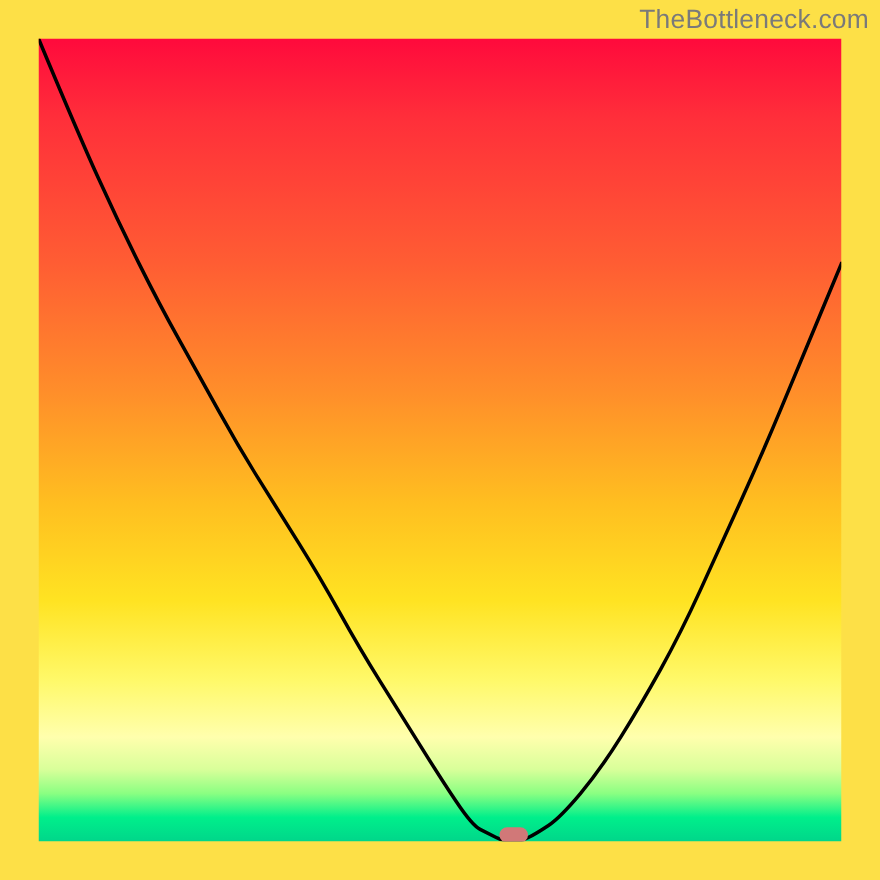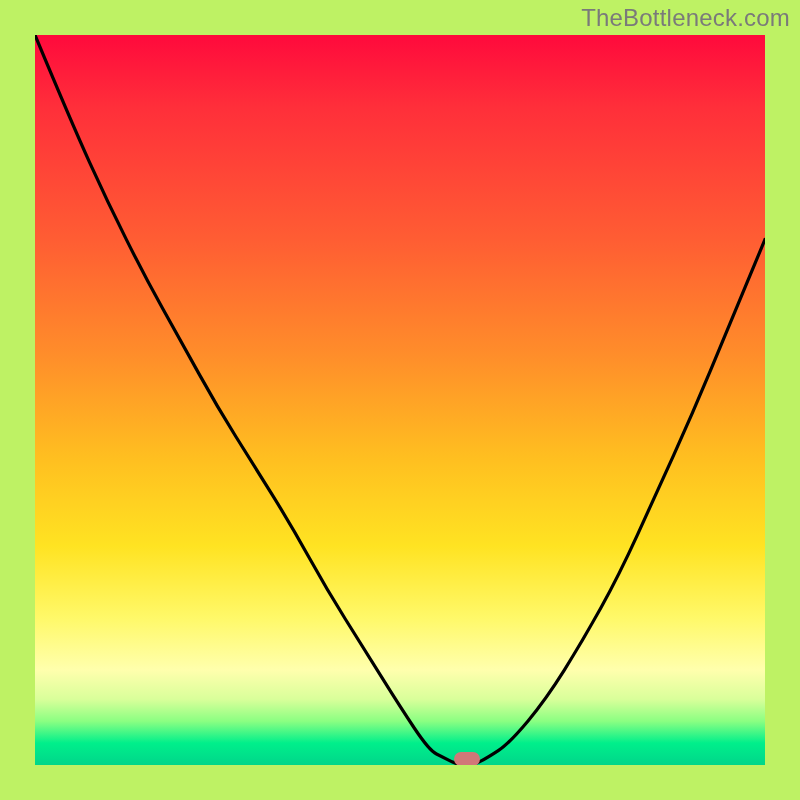--- a/index.html
+++ b/index.html
@@ -17,7 +17,7 @@
     top: 0;
     width: 800px;
     height: 800px;
-    background: #bef264;
+    background: #fde047;
   }
   .watermark {
     position: absolute;

